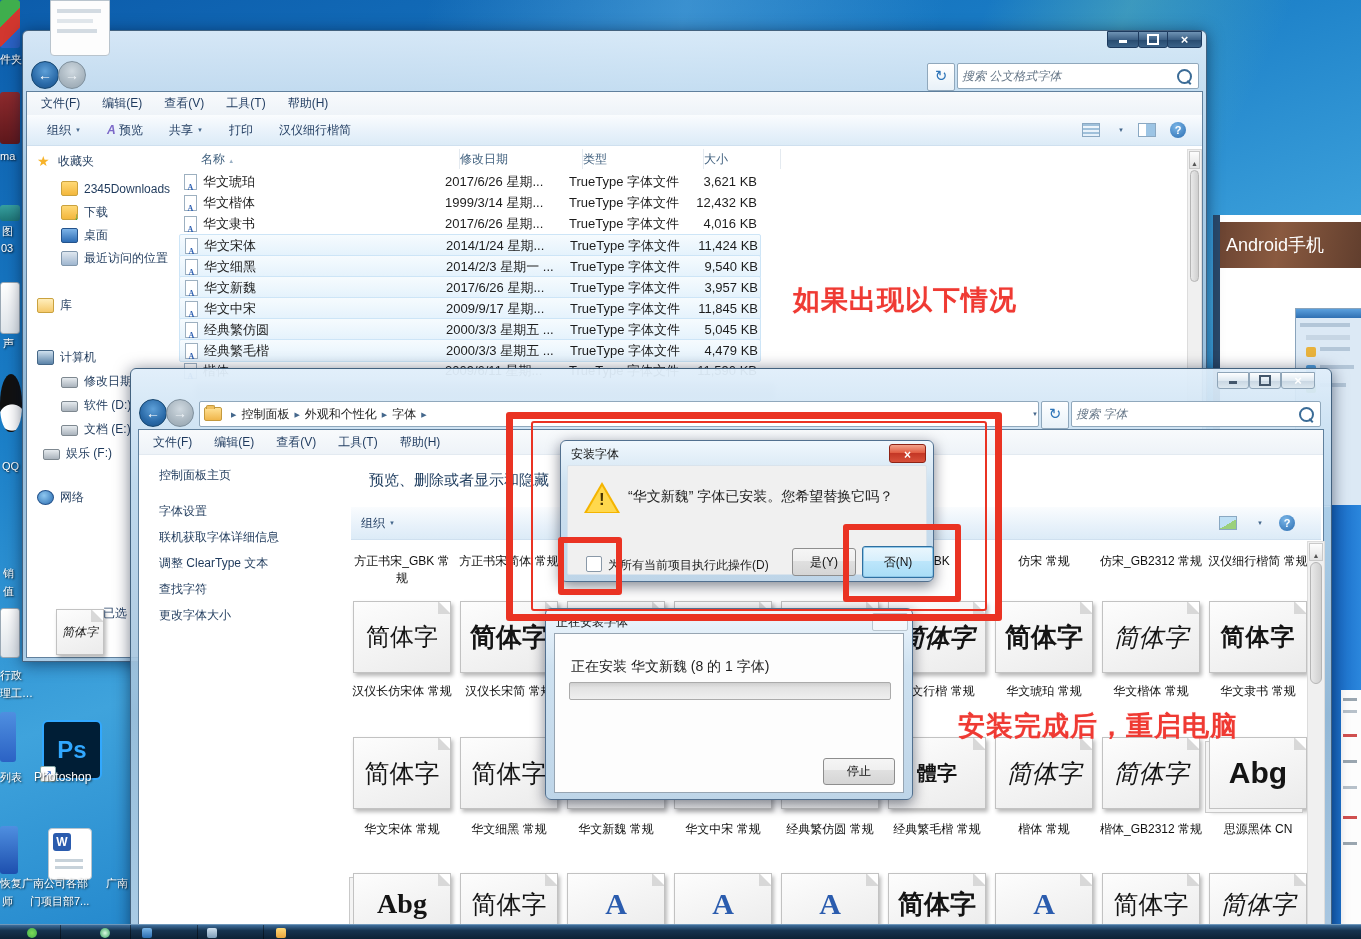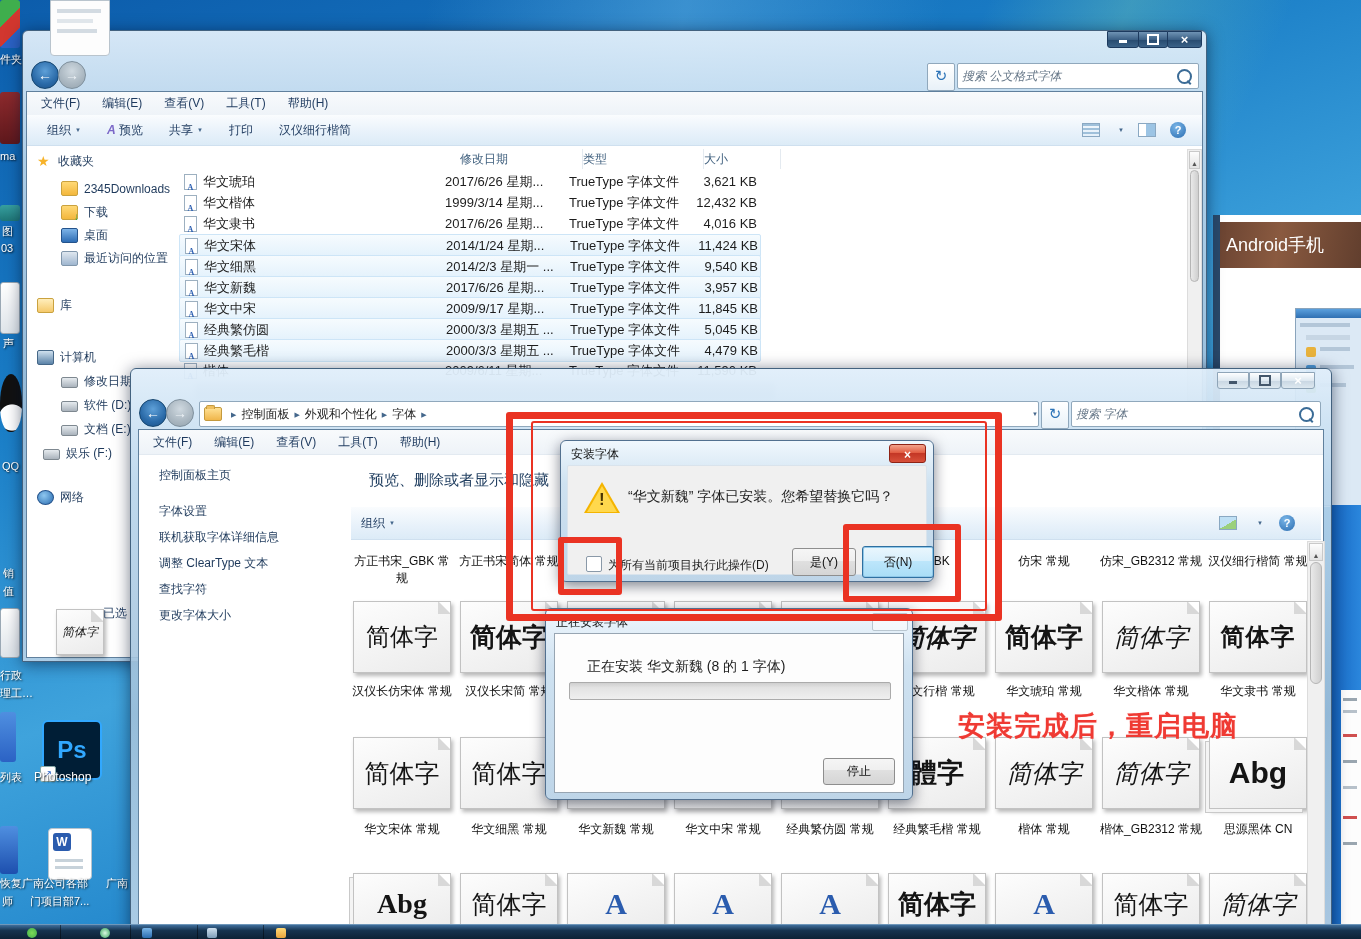--- a/index.html
+++ b/index.html
@@ -284,6 +284,7 @@
         </div>
     </div>
 
+    <div class="hdr" style="left:172px;top:118px;width:258px"><span>名称</span> <span class="sortup"></span></div>
     <div class="hdr" style="left:431px;top:118px;width:122px"><span>修改日期</span></div>
     <div class="hdr" style="left:554px;top:118px;width:120px"><span>类型</span></div>
     <div class="hdr" style="left:675px;top:118px;width:76px"><span>大小</span></div>

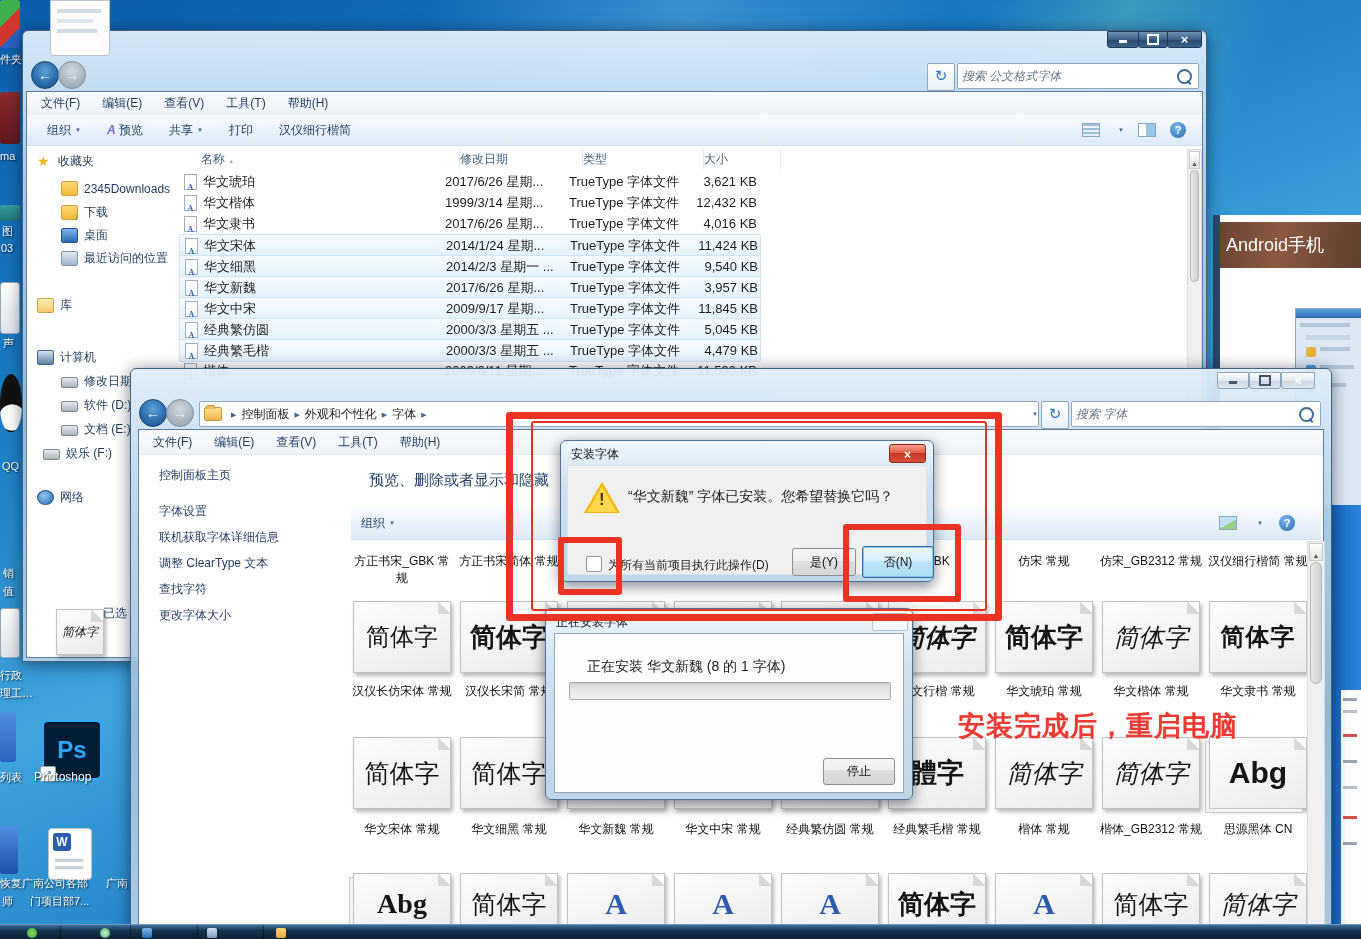--- a/index.html
+++ b/index.html
@@ -595,6 +595,7 @@
   <div class="redbox" style="left:531px;top:421px;width:452px;height:186px;border-width:2px"></div>
   <div class="redbox" style="left:558px;top:537px;width:52px;height:46px;border-width:6px"></div>
   <div class="redbox" style="left:843px;top:524px;width:106px;height:66px;border-width:6px"></div>
+  <div class="redtxt" style="left:793px;top:282px">如果出现以下情况</div>
   <div class="redtxt" style="left:958px;top:708px">安装完成后，重启电脑</div>
 
   <div class="taskbar">

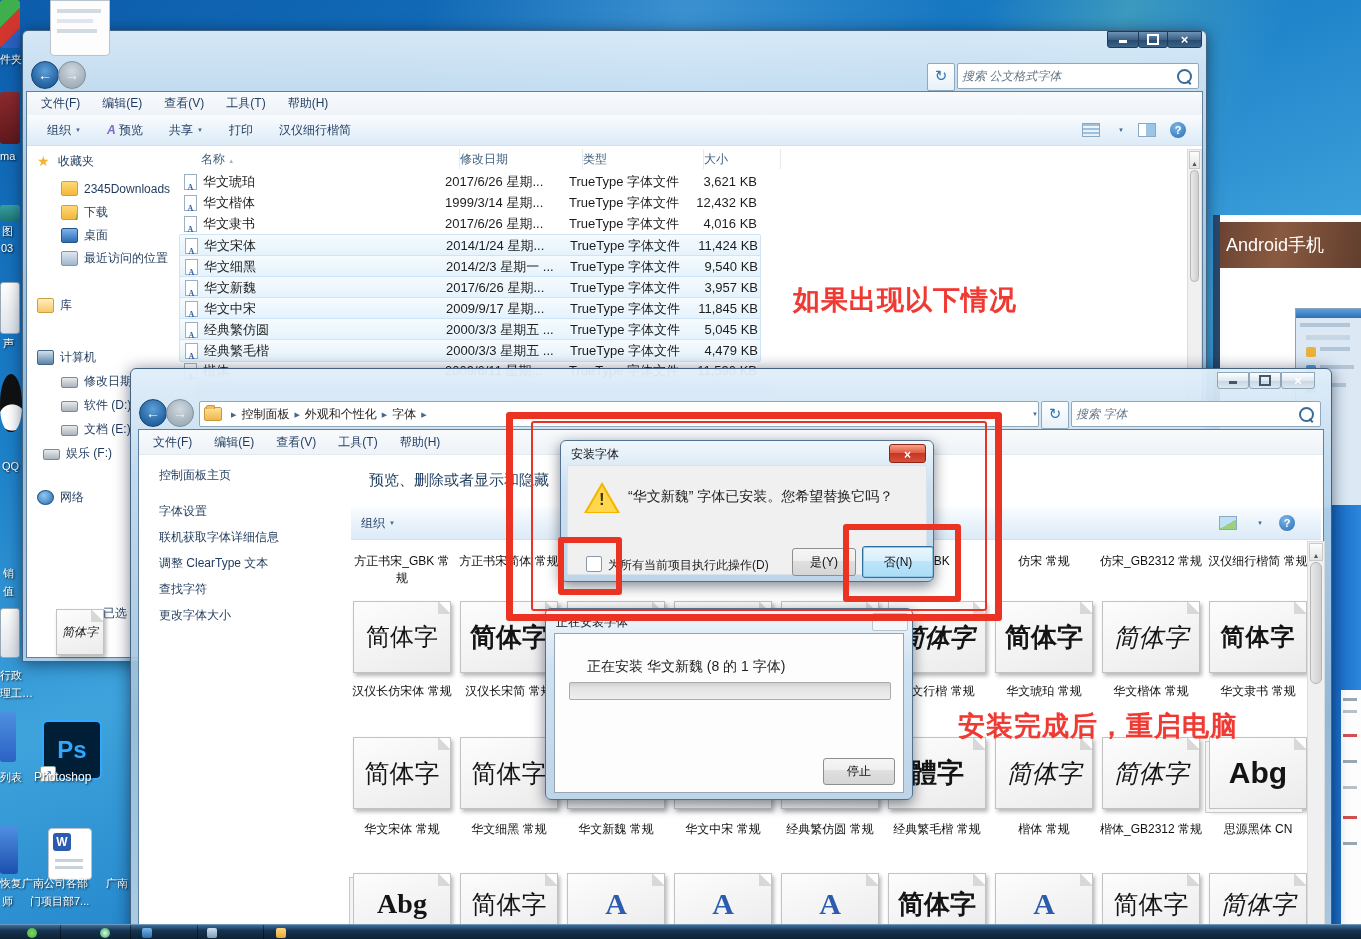--- a/index.html
+++ b/index.html
@@ -566,7 +566,7 @@
     <div class="dtitle">正在安装字体</div>
     <div class="abs" style="left:326px;top:4px;width:34px;height:16px;background:rgba(255,255,255,.55);border:1px solid #b9c6d0;border-radius:2px"></div>
     <div class="abs" style="left:8px;top:24px;width:348px;height:158px;background:#fdfdfd;border:1px solid #97a5b2">
-      <div class="abs" style="left:32px;top:24px;font-size:14px">正在安装 华文新魏 (8 的 1 字体)</div>
+      <div class="abs" style="left:16px;top:24px;font-size:14px">正在安装 华文新魏 (8 的 1 字体)</div>
       <div class="ptrack" style="left:14px;top:48px;width:320px"></div>
       <div class="b7" style="left:268px;top:124px;width:70px;height:25px">
           <span>停止</span>

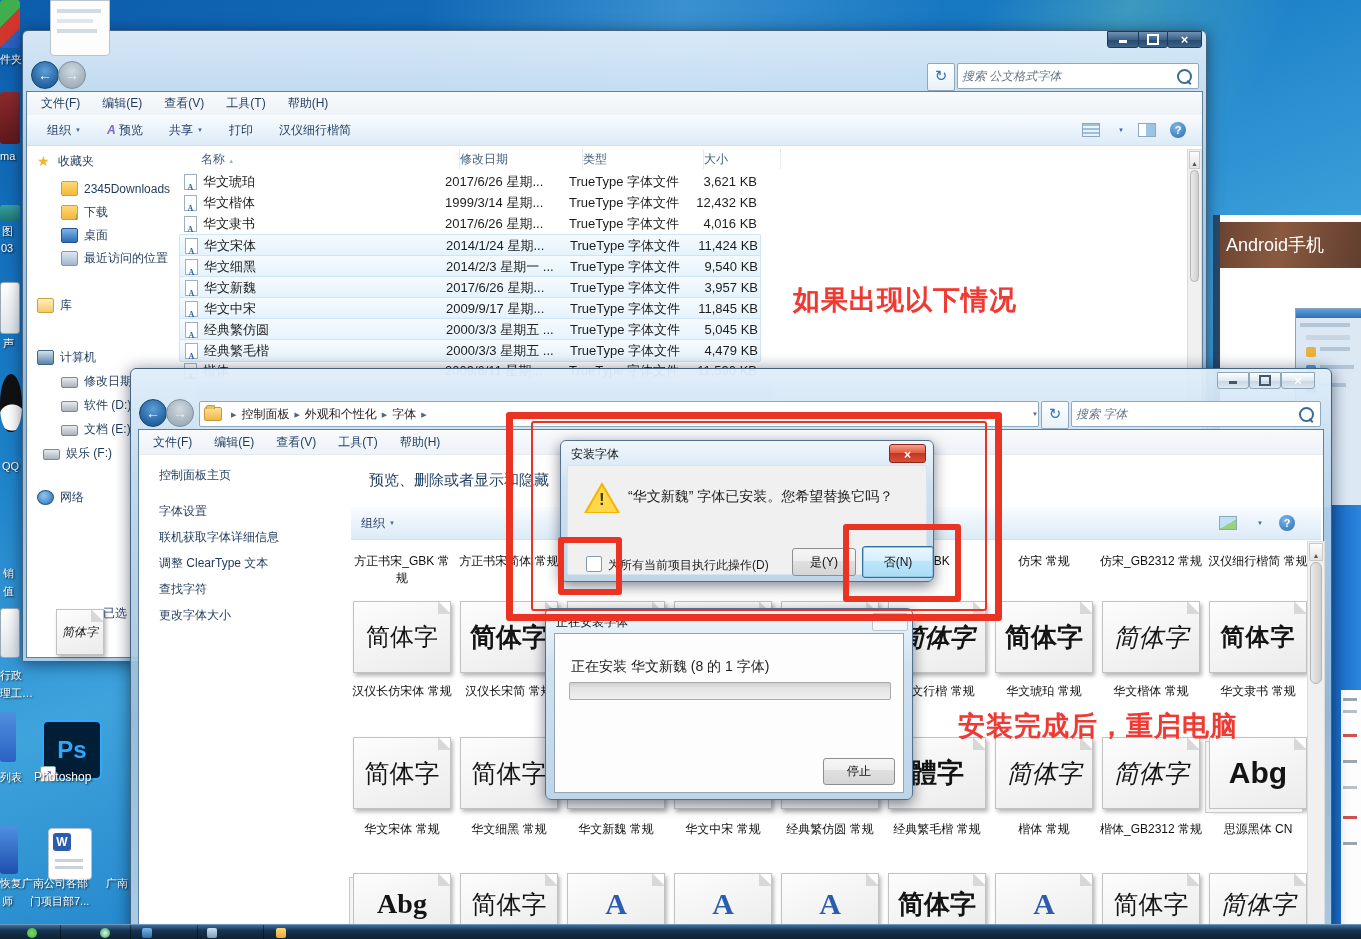--- a/index.html
+++ b/index.html
@@ -86,7 +86,7 @@
   .pv-kt{font-family:"Liberation Serif",serif;font-size:25px;font-style:italic}
   .pv-ls{font-family:"Liberation Serif",serif;font-size:24px;font-weight:700;letter-spacing:1px}
   .pv-xh{font-size:25px;font-weight:300}
-  .pv-mk{font-family:Liberation Serif, serif;font-size:27px;font-weight:900}
+  .pv-mk{font-family:Liberation Serif, serif;font-size:20px;font-weight:900}
   .pv-abg{font-size:30px;font-weight:700}
   .pv-abg2{font-family:"Liberation Serif",serif;font-size:28px;font-weight:600}
   .pv-A{font-family:"Liberation Serif",serif;font-size:30px;font-weight:700;color:#2b5cae}

